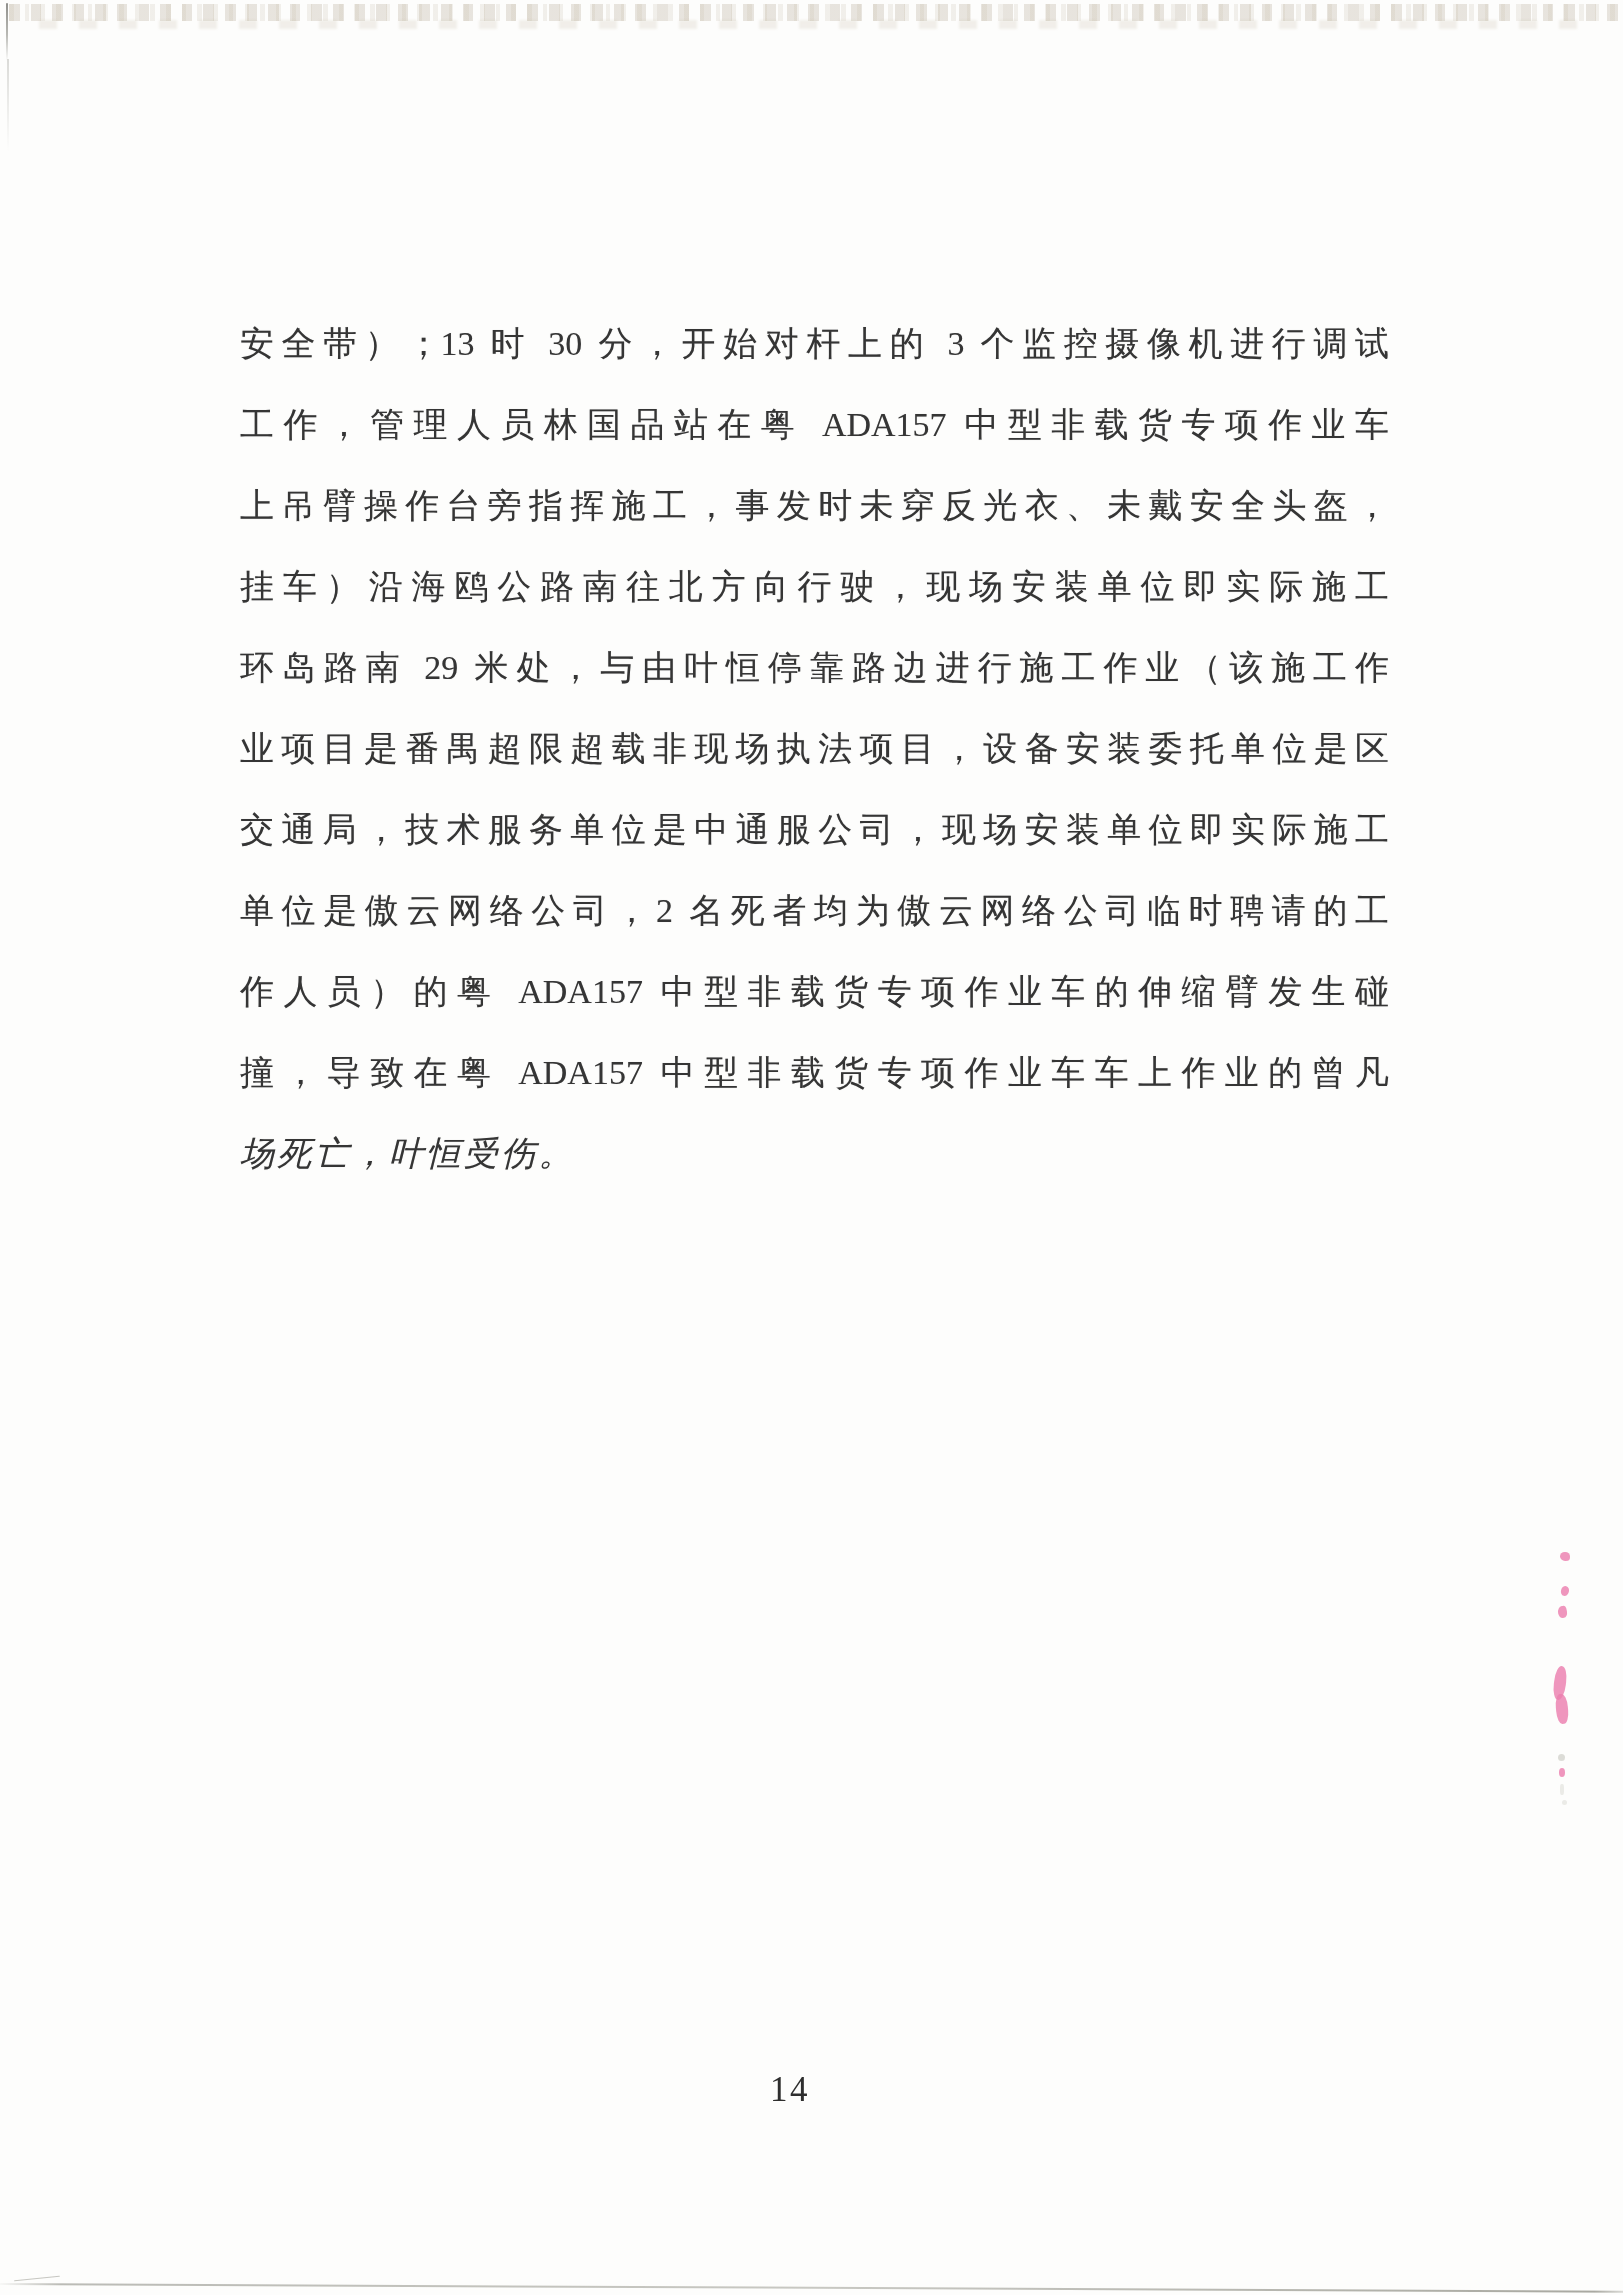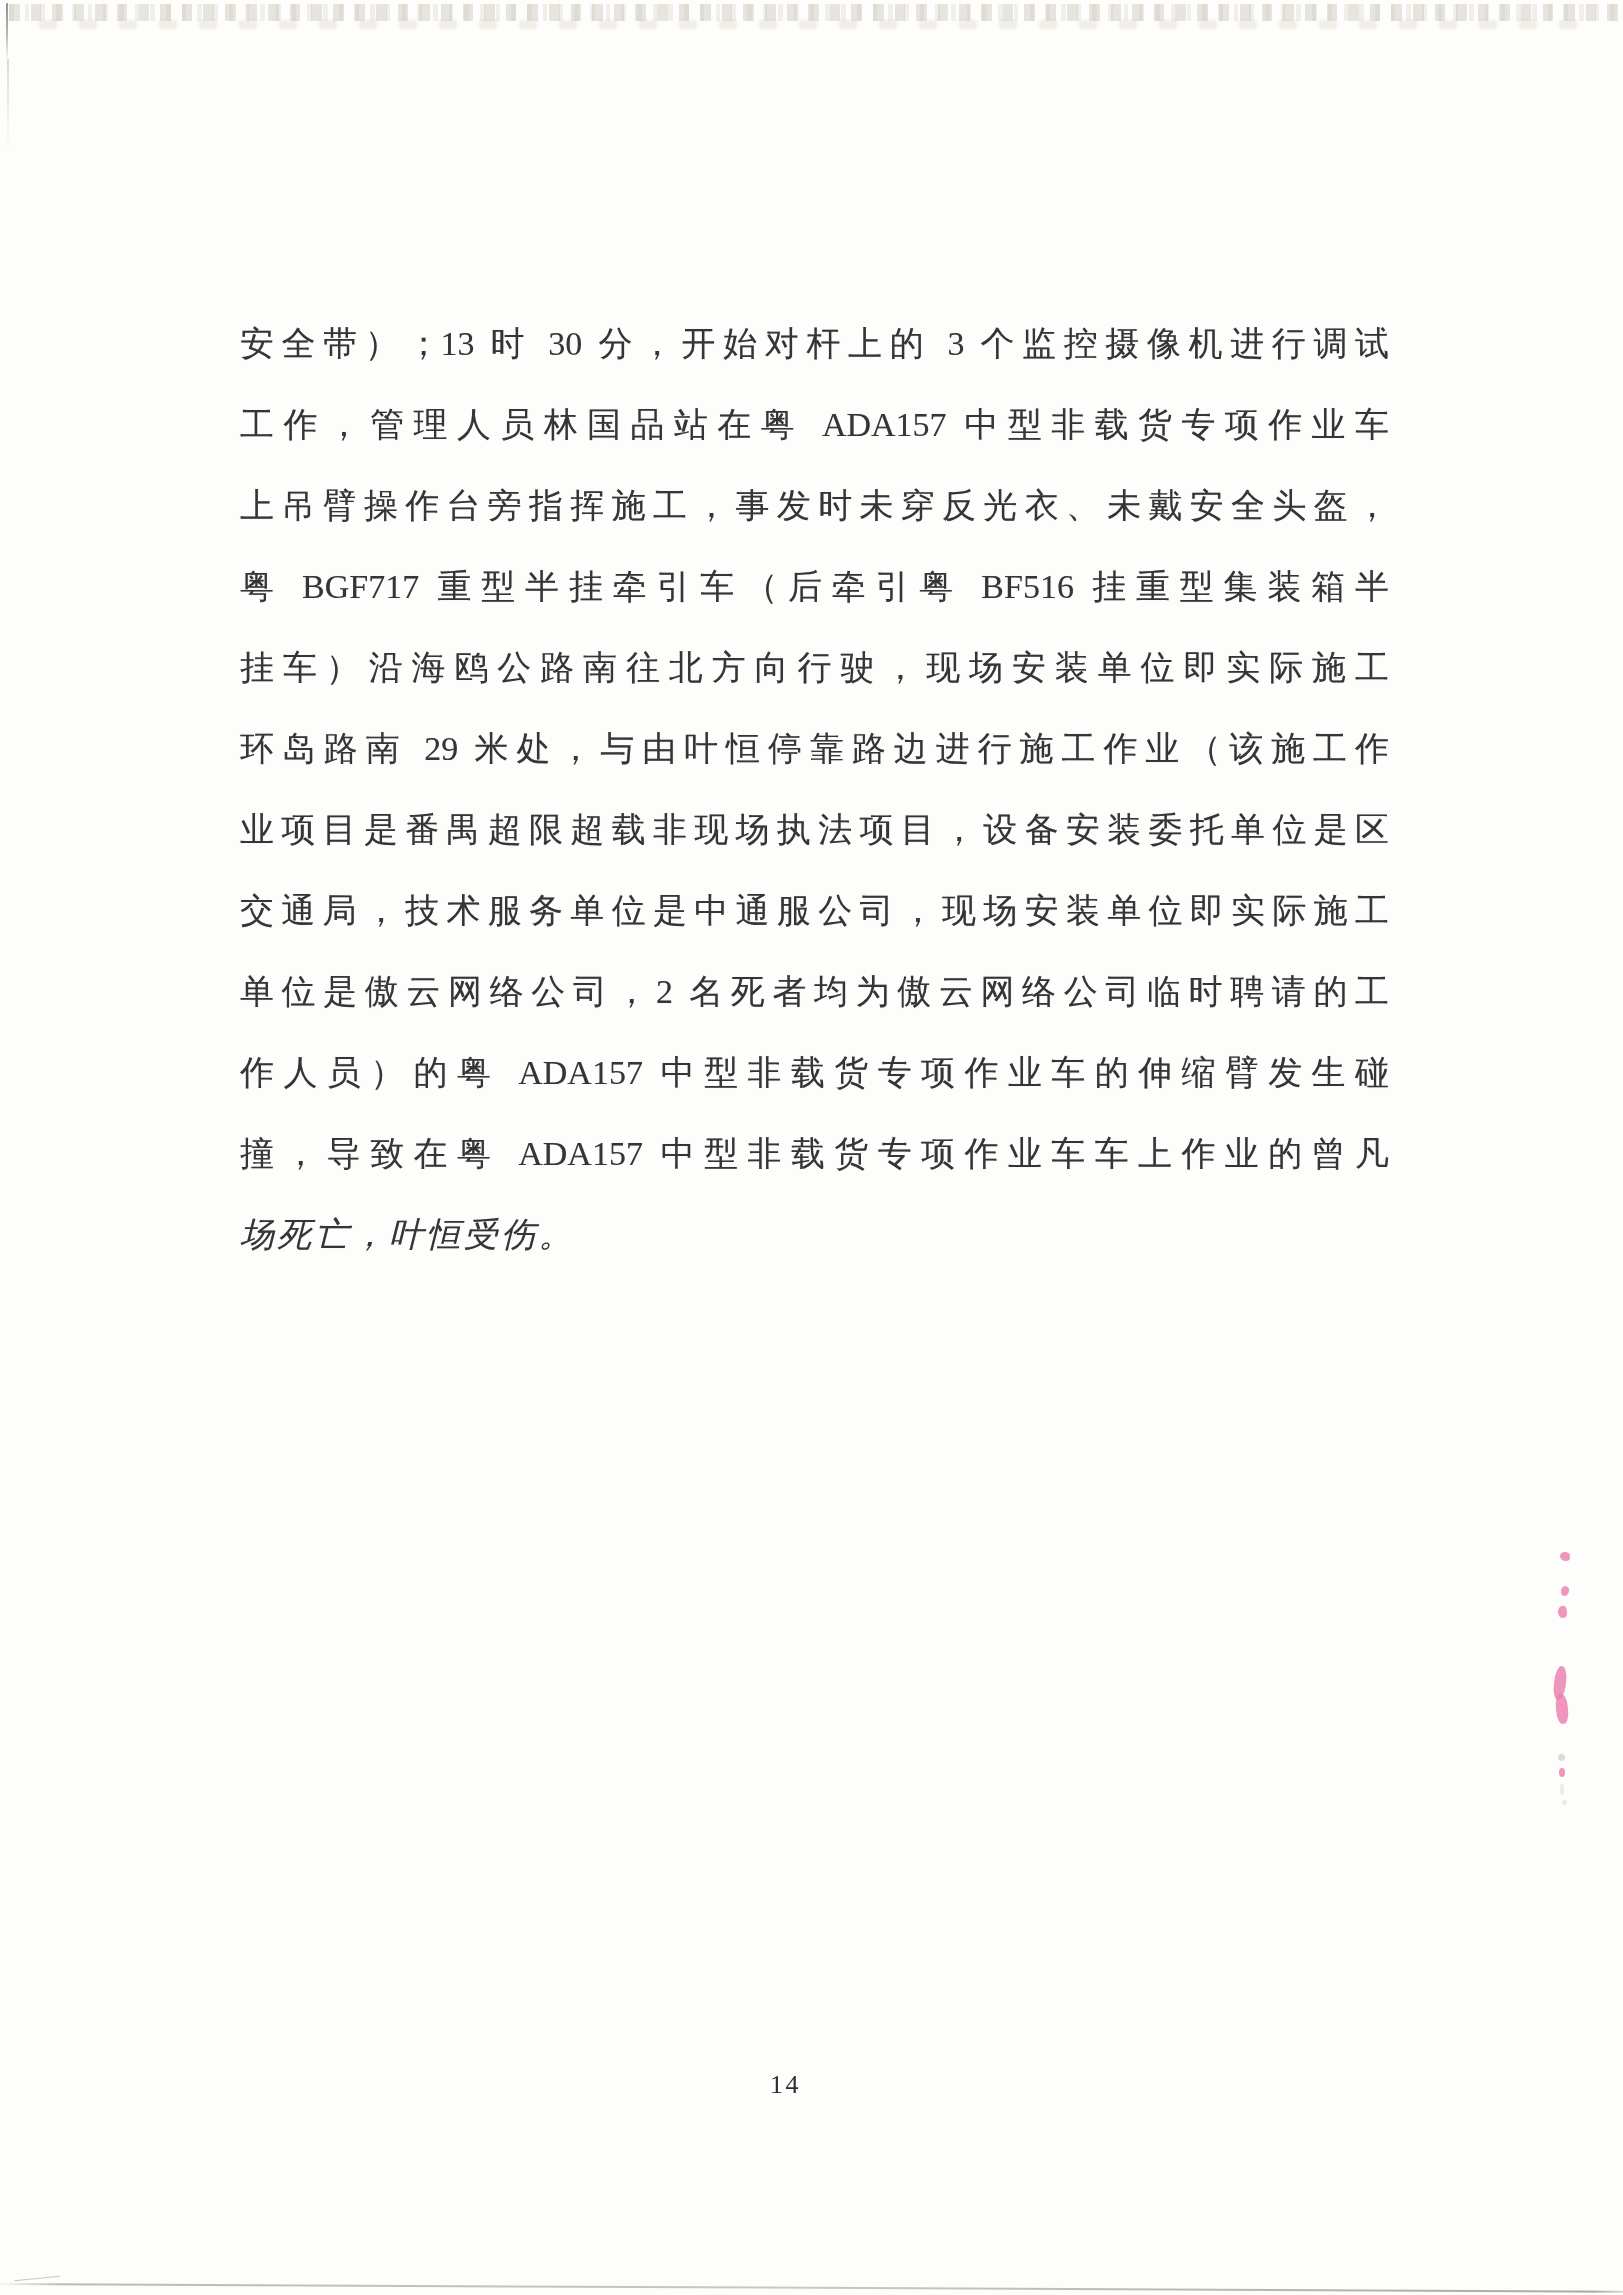--- a/index.html
+++ b/index.html
@@ -134,7 +134,6 @@
     <div class="line">安全带）；13 时 30 分，开始对杆上的 3 个监控摄像机进行调试</div>
     <div class="line">工作，管理人员林国品站在粤 ADA157 中型非载货专项作业车</div>
     <div class="line">上吊臂操作台旁指挥施工，事发时未穿反光衣、未戴安全头盔，</div>
-    <div class="line">粤 BGF717 重型半挂牵引车（后牵引粤 BF516 挂重型集装箱半</div>
     <div class="line">挂车）沿海鸥公路南往北方向行驶，现场安装单位即实际施工</div>
     <div class="line">环岛路南 29 米处，与由叶恒停靠路边进行施工作业（该施工作</div>
     <div class="line">业项目是番禺超限超载非现场执法项目，设备安装委托单位是区</div>

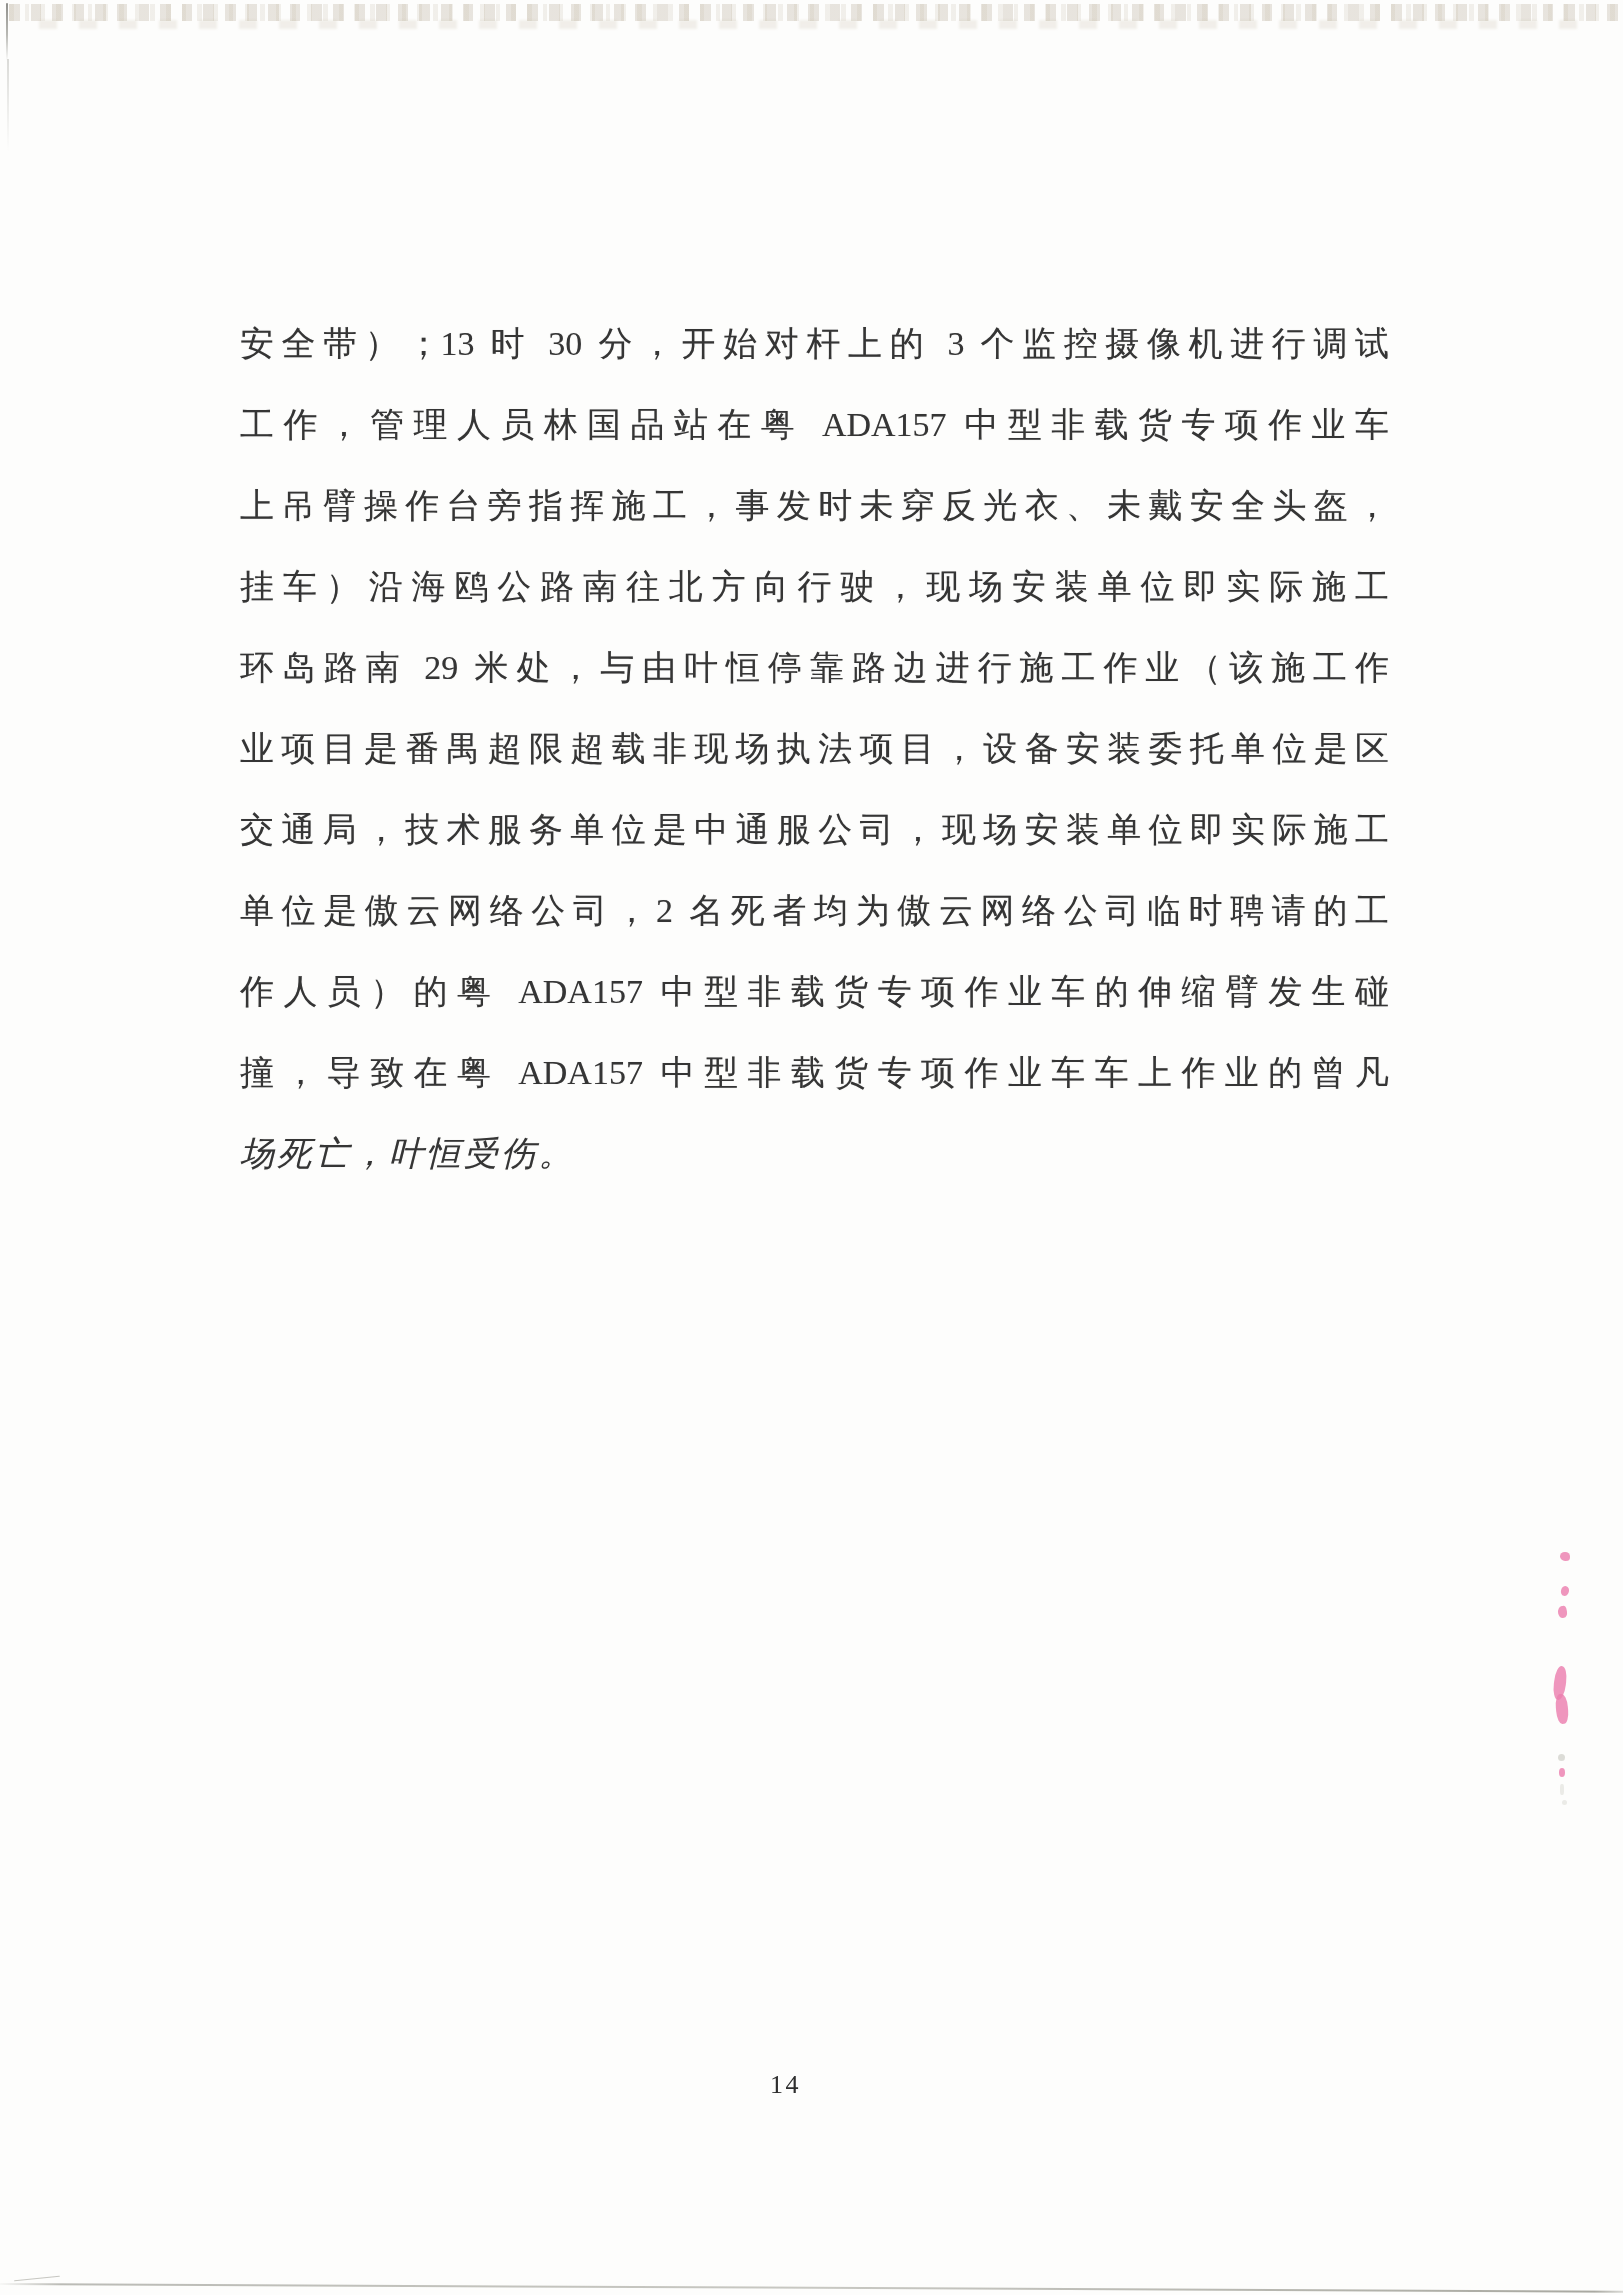--- a/index.html
+++ b/index.html
@@ -75,7 +75,7 @@
     position: absolute;
     left: 770px;
     top: 2070px;
-    font-size: 26px;
+    font-size: 35px;
     letter-spacing: 2.6px;
     color: #2e2e2e;
   }

